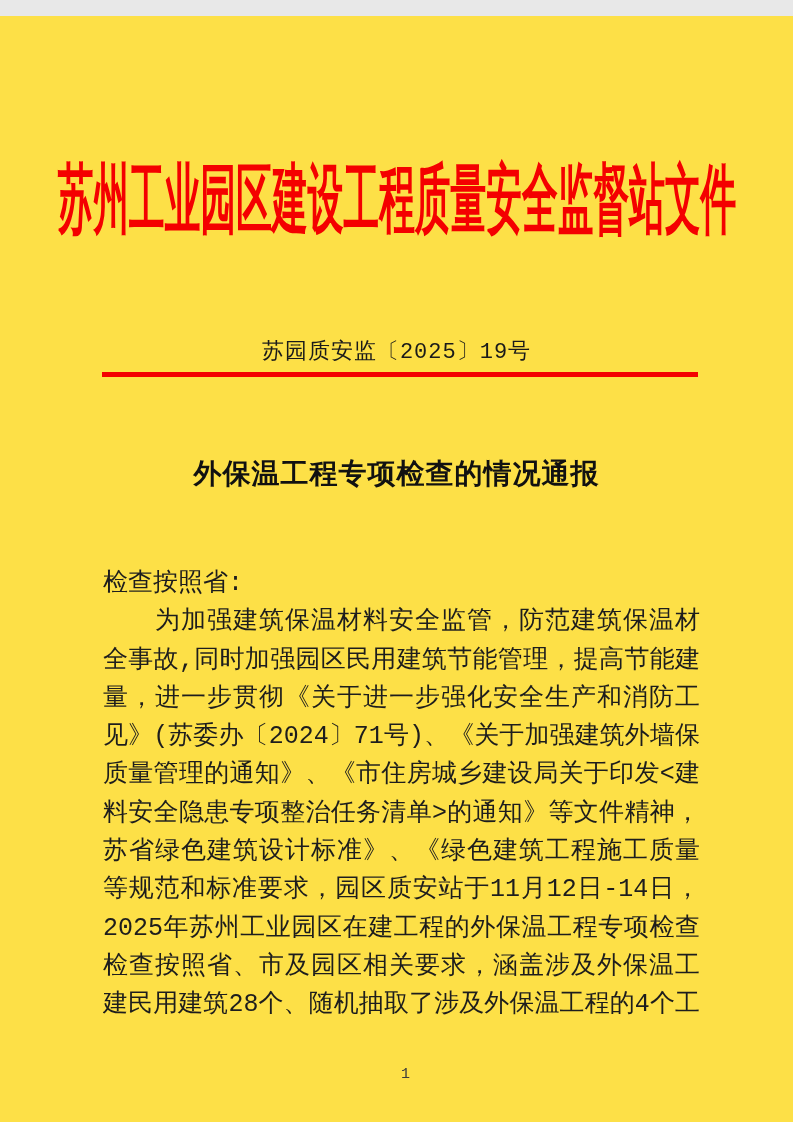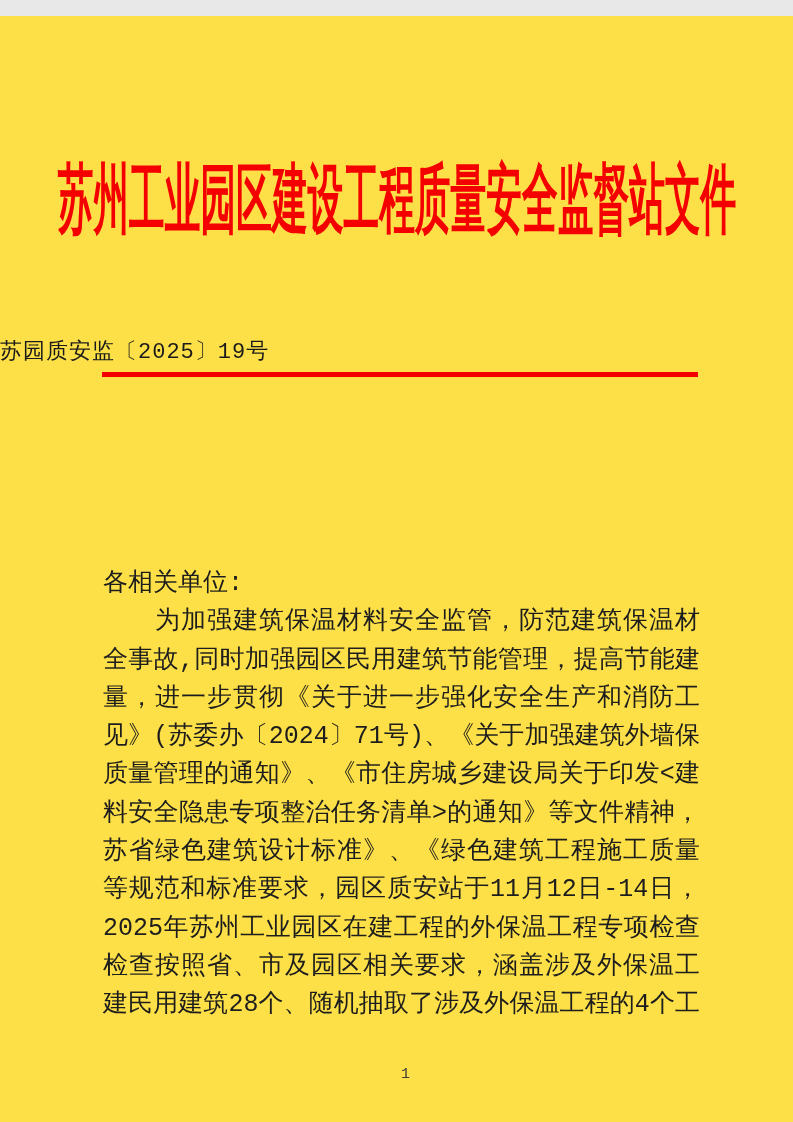--- a/index.html
+++ b/index.html
@@ -34,7 +34,7 @@
   .doc-number {
     position: absolute;
     top: 320px; left: 0; right: 0;
-    text-align: left;
+    text-align: center;
     font-size: 22px;
     letter-spacing: 1px;
     color: #1a1a1a;

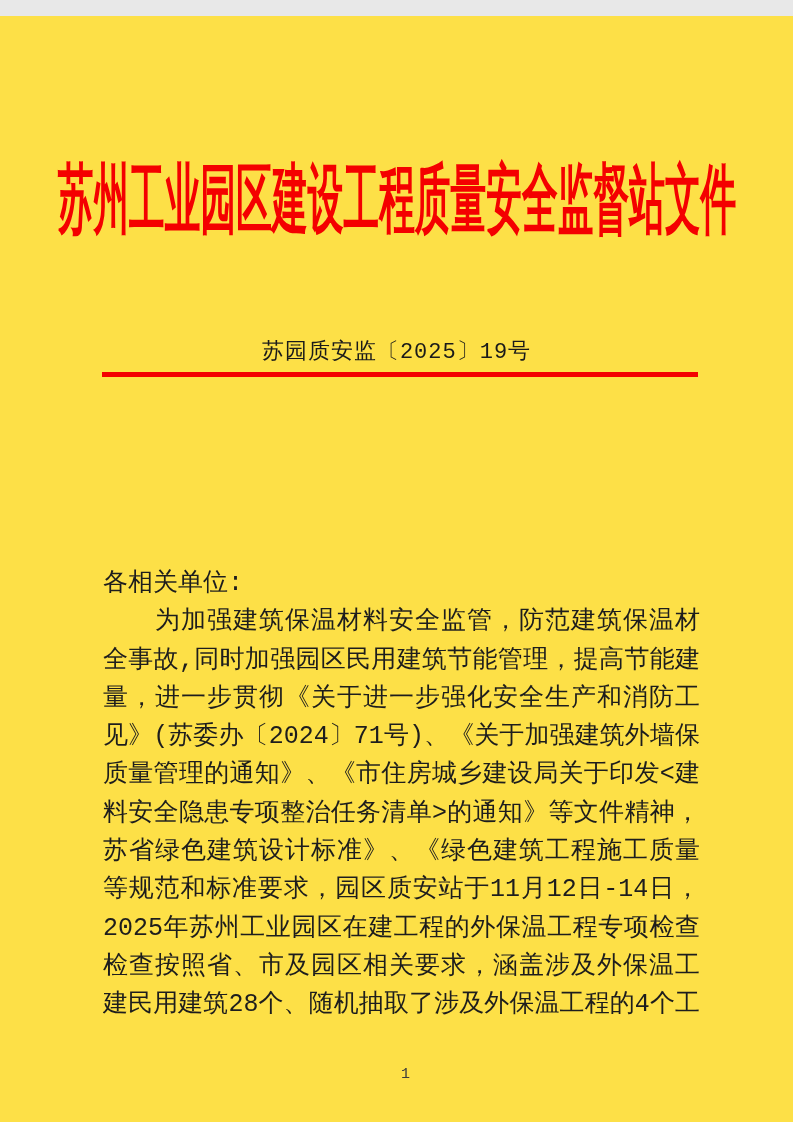--- a/index.html
+++ b/index.html
@@ -107,6 +107,7 @@
   <div class="red-rule"></div>
 
   <div class="doc-title">
+    <div>外保温工程专项检查的情况通报</div>
   </div>
 
   <div class="body-block">

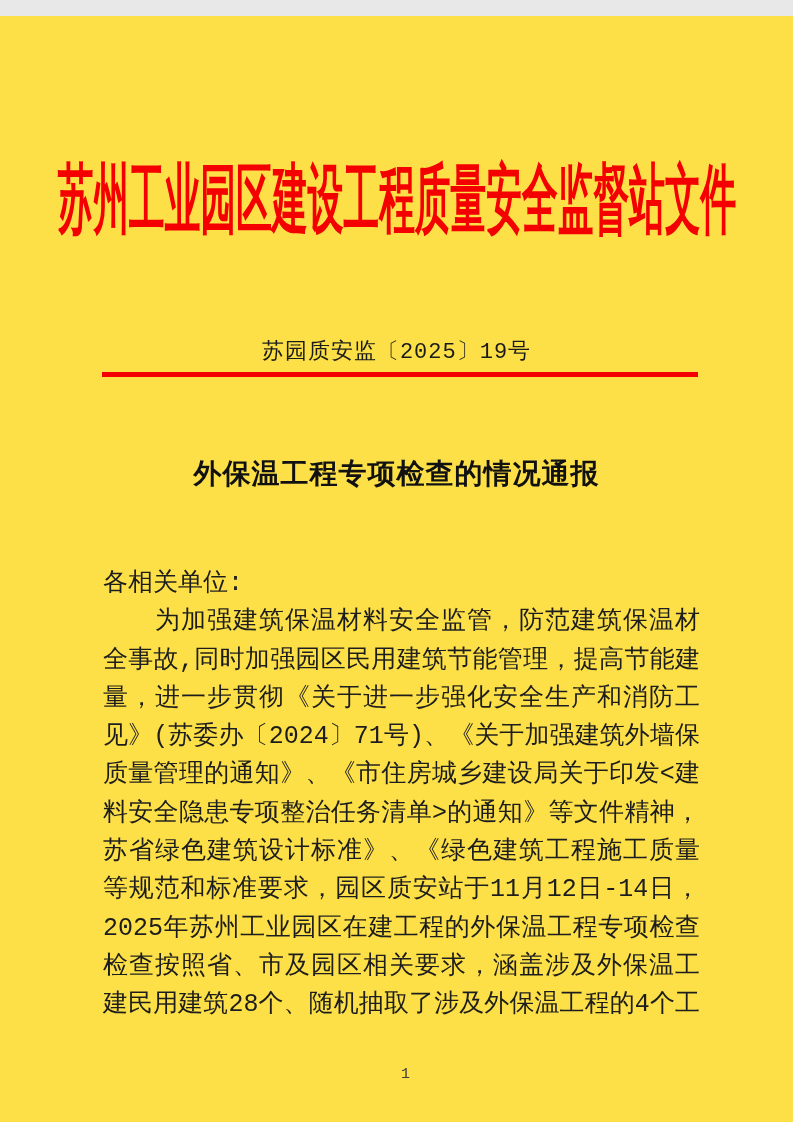--- a/index.html
+++ b/index.html
@@ -111,7 +111,7 @@
   </div>
 
   <div class="body-block">
-    <div class="body-line salutation">各相关单位:</div>
+    <div class="body-line salutation">检查按照省:</div>
     <div class="body-line indent">为加强建筑保温材料安全监管，防范建筑保温材料引发的安</div>
     <div class="body-line">全事故,同时加强园区民用建筑节能管理，提高节能建筑工程质</div>
     <div class="body-line">量，进一步贯彻《关于进一步强化安全生产和消防工作的实施意</div>

